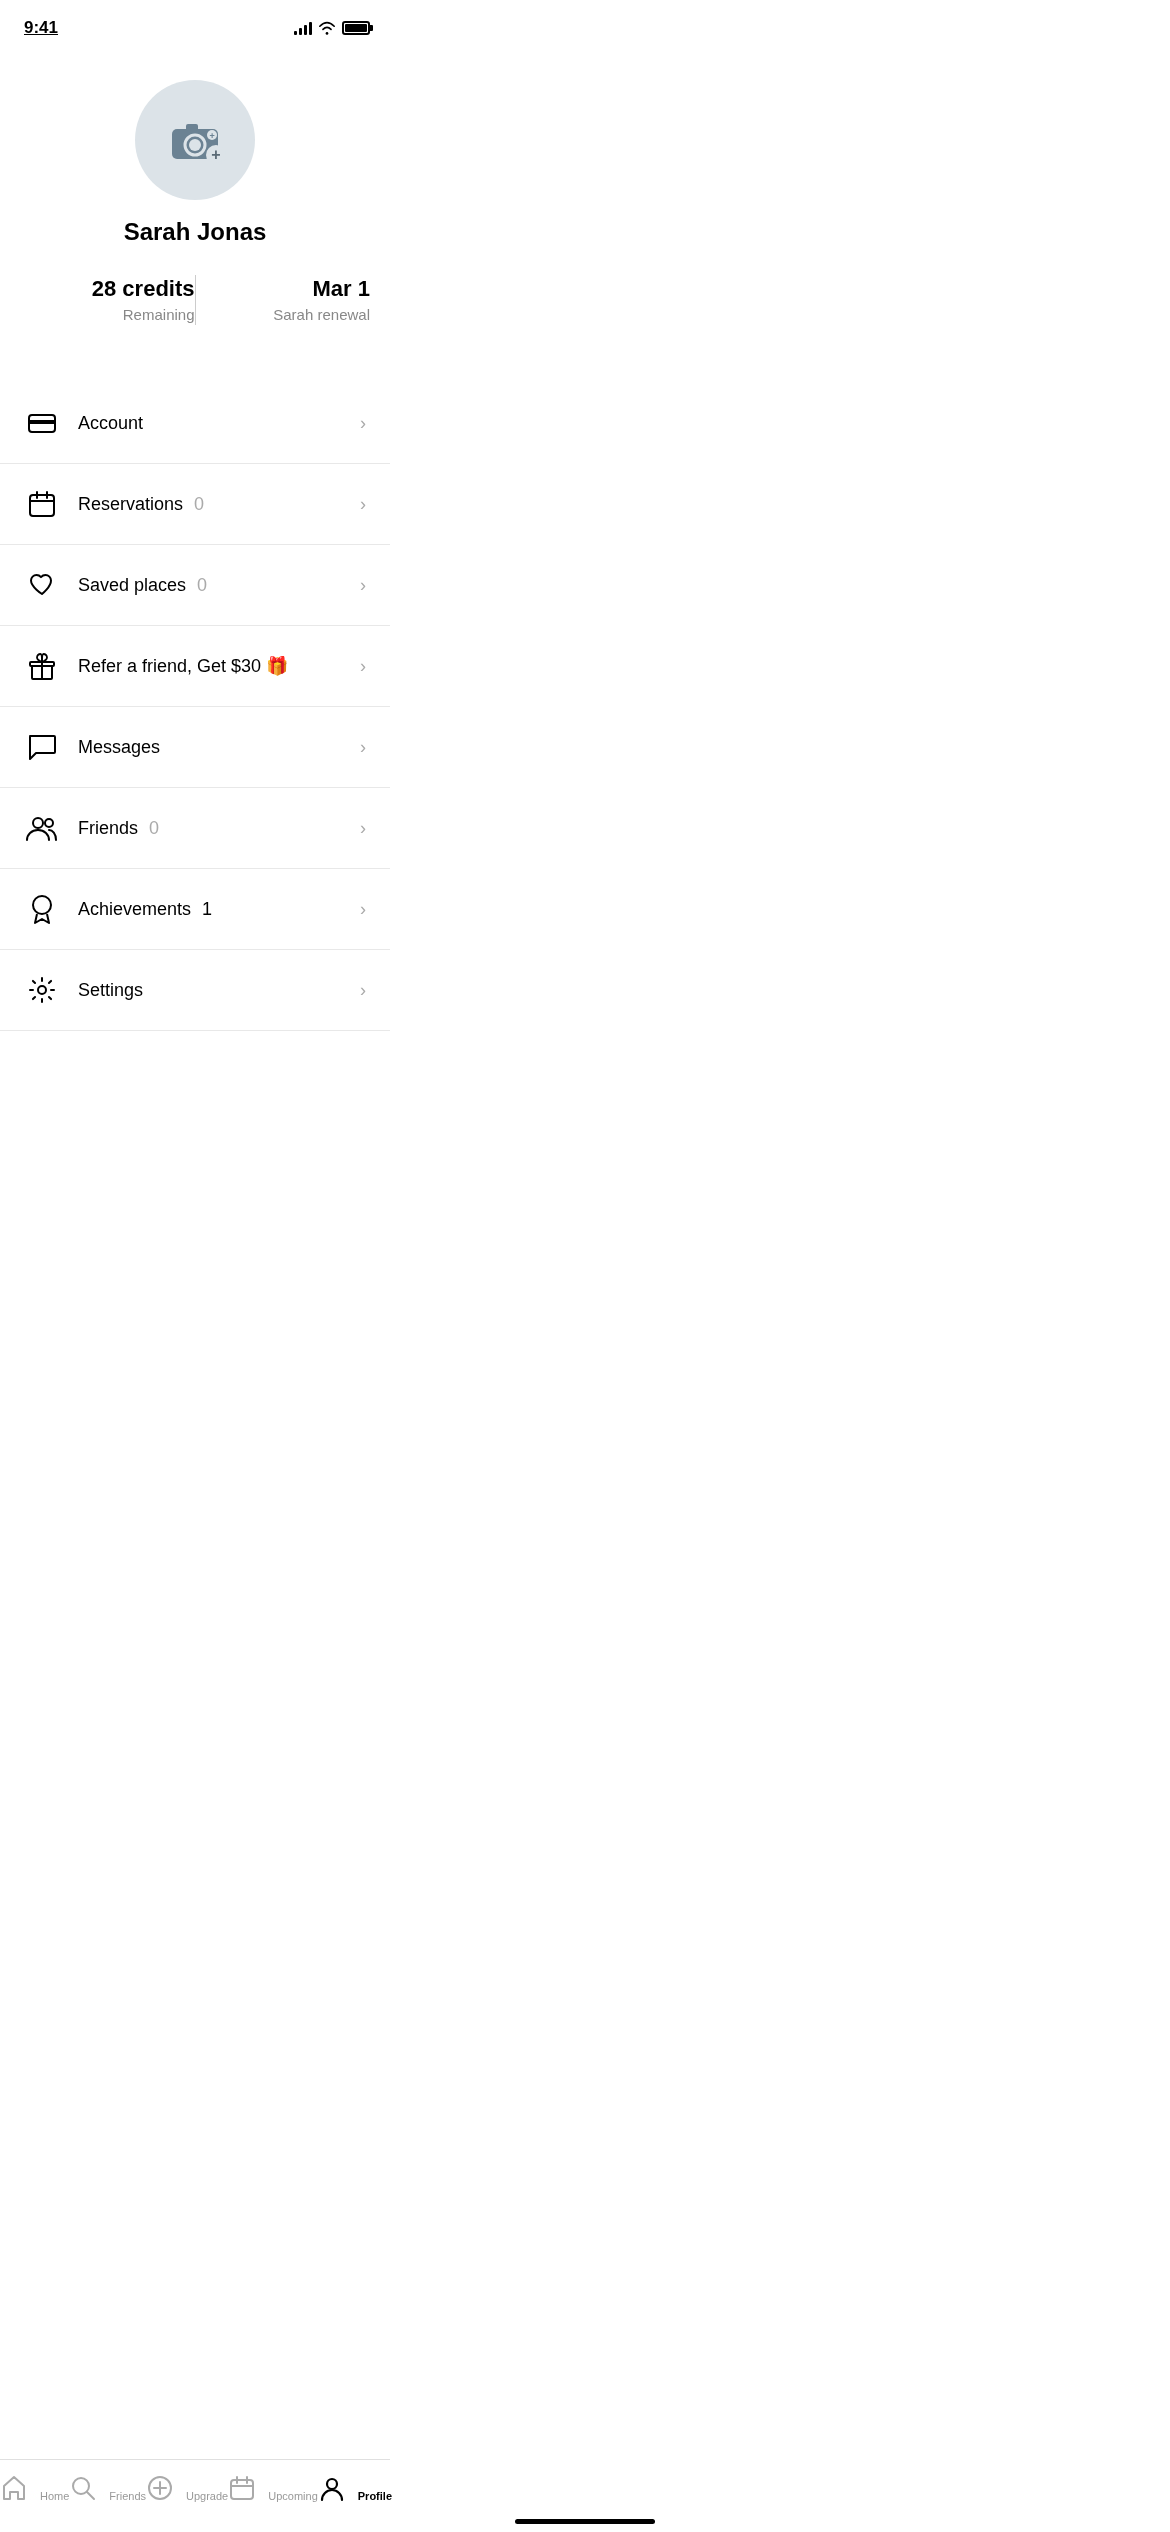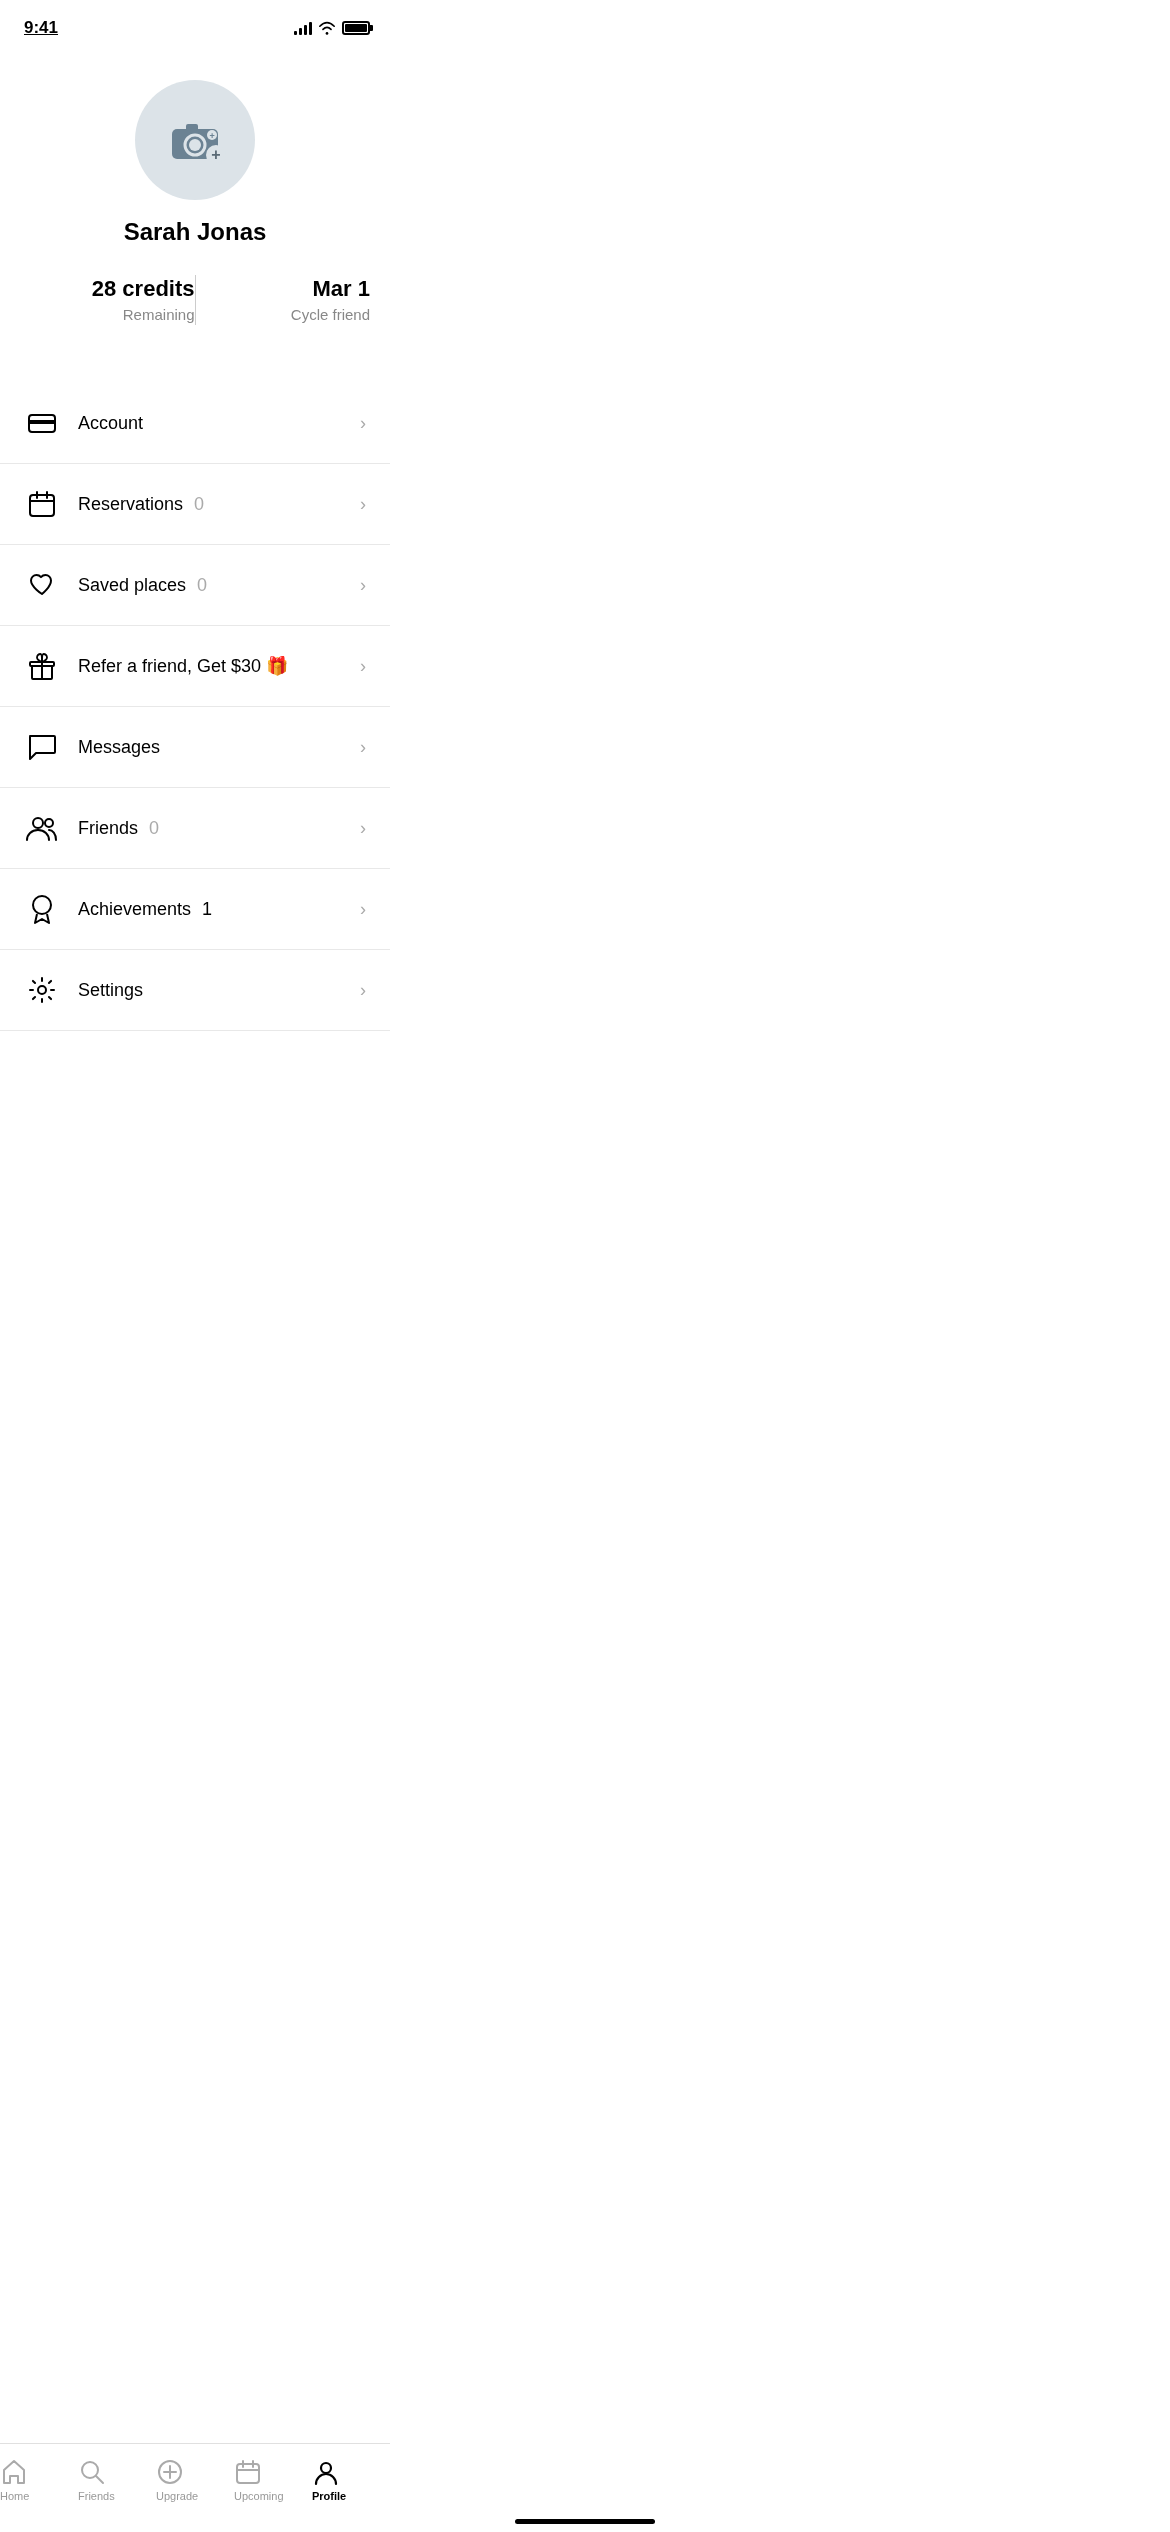--- a/index.html
+++ b/index.html
@@ -323,7 +323,7 @@
       <div class="credits-divider"></div>
       <div class="credits-item">
         <span class="credits-value">Mar 1</span>
-        <span class="credits-label">Cycle friend</span>
+        <span class="credits-label">Sarah renewal</span>
       </div>
     </div>
   </div>

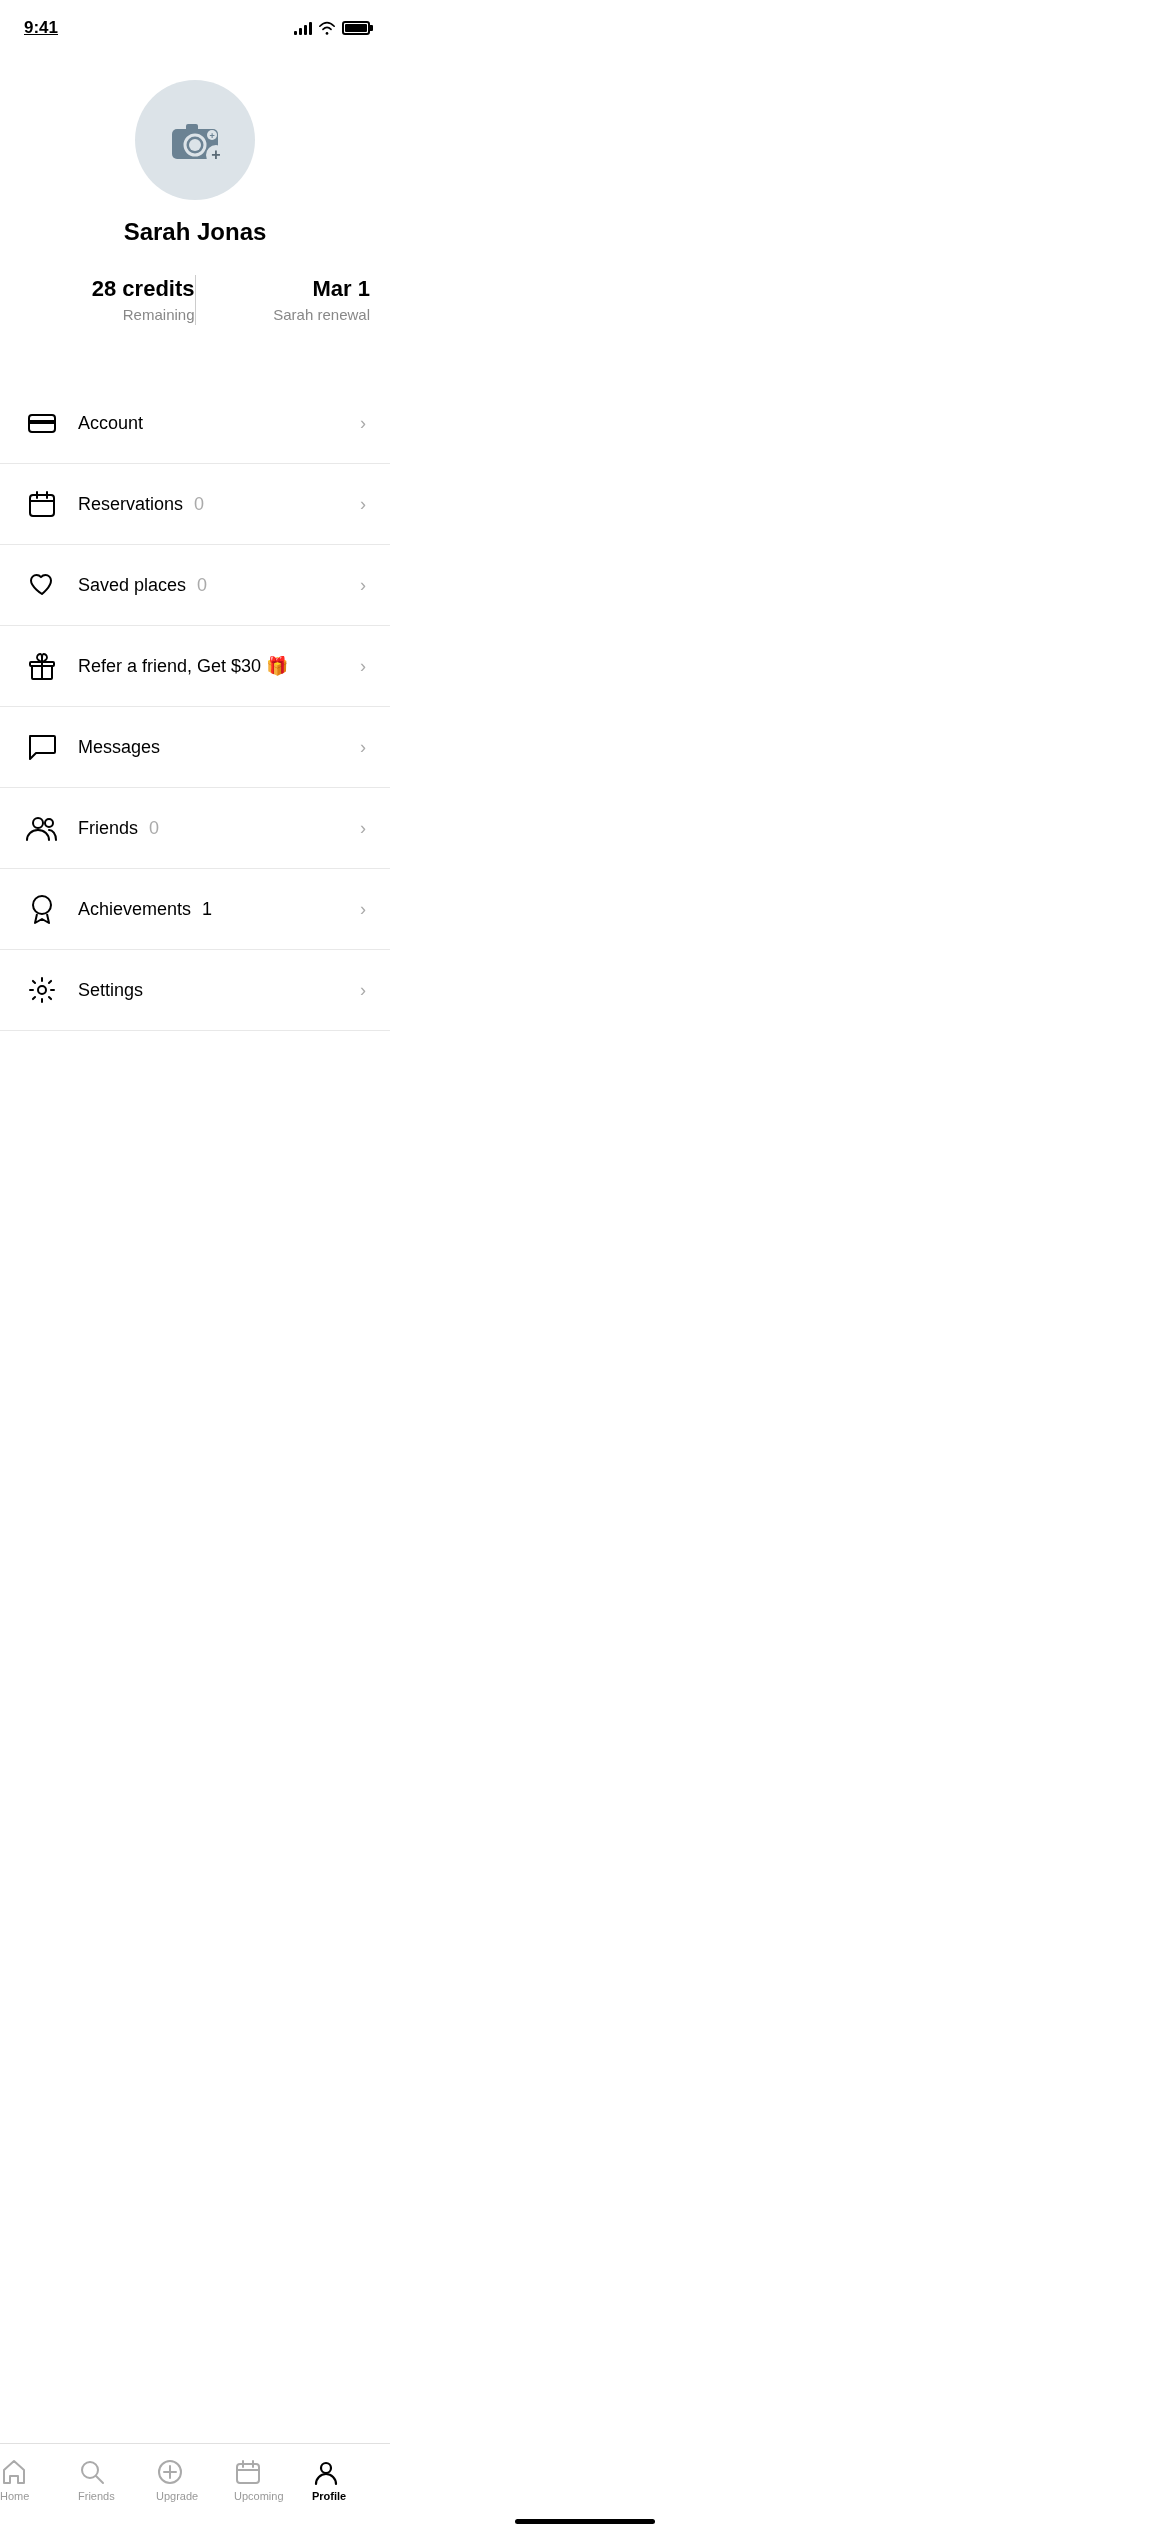--- a/index.html
+++ b/index.html
@@ -229,9 +229,9 @@
     .nav-item {
       flex: 1;
       display: flex;
-      flex-direction: column;
-      align-items: flex-start;
-      gap: 4px;
+      flex-direction: row;
+      align-items: flex-end;
+      gap: 12px;
       cursor: pointer;
       padding: 6px 0;
     }

